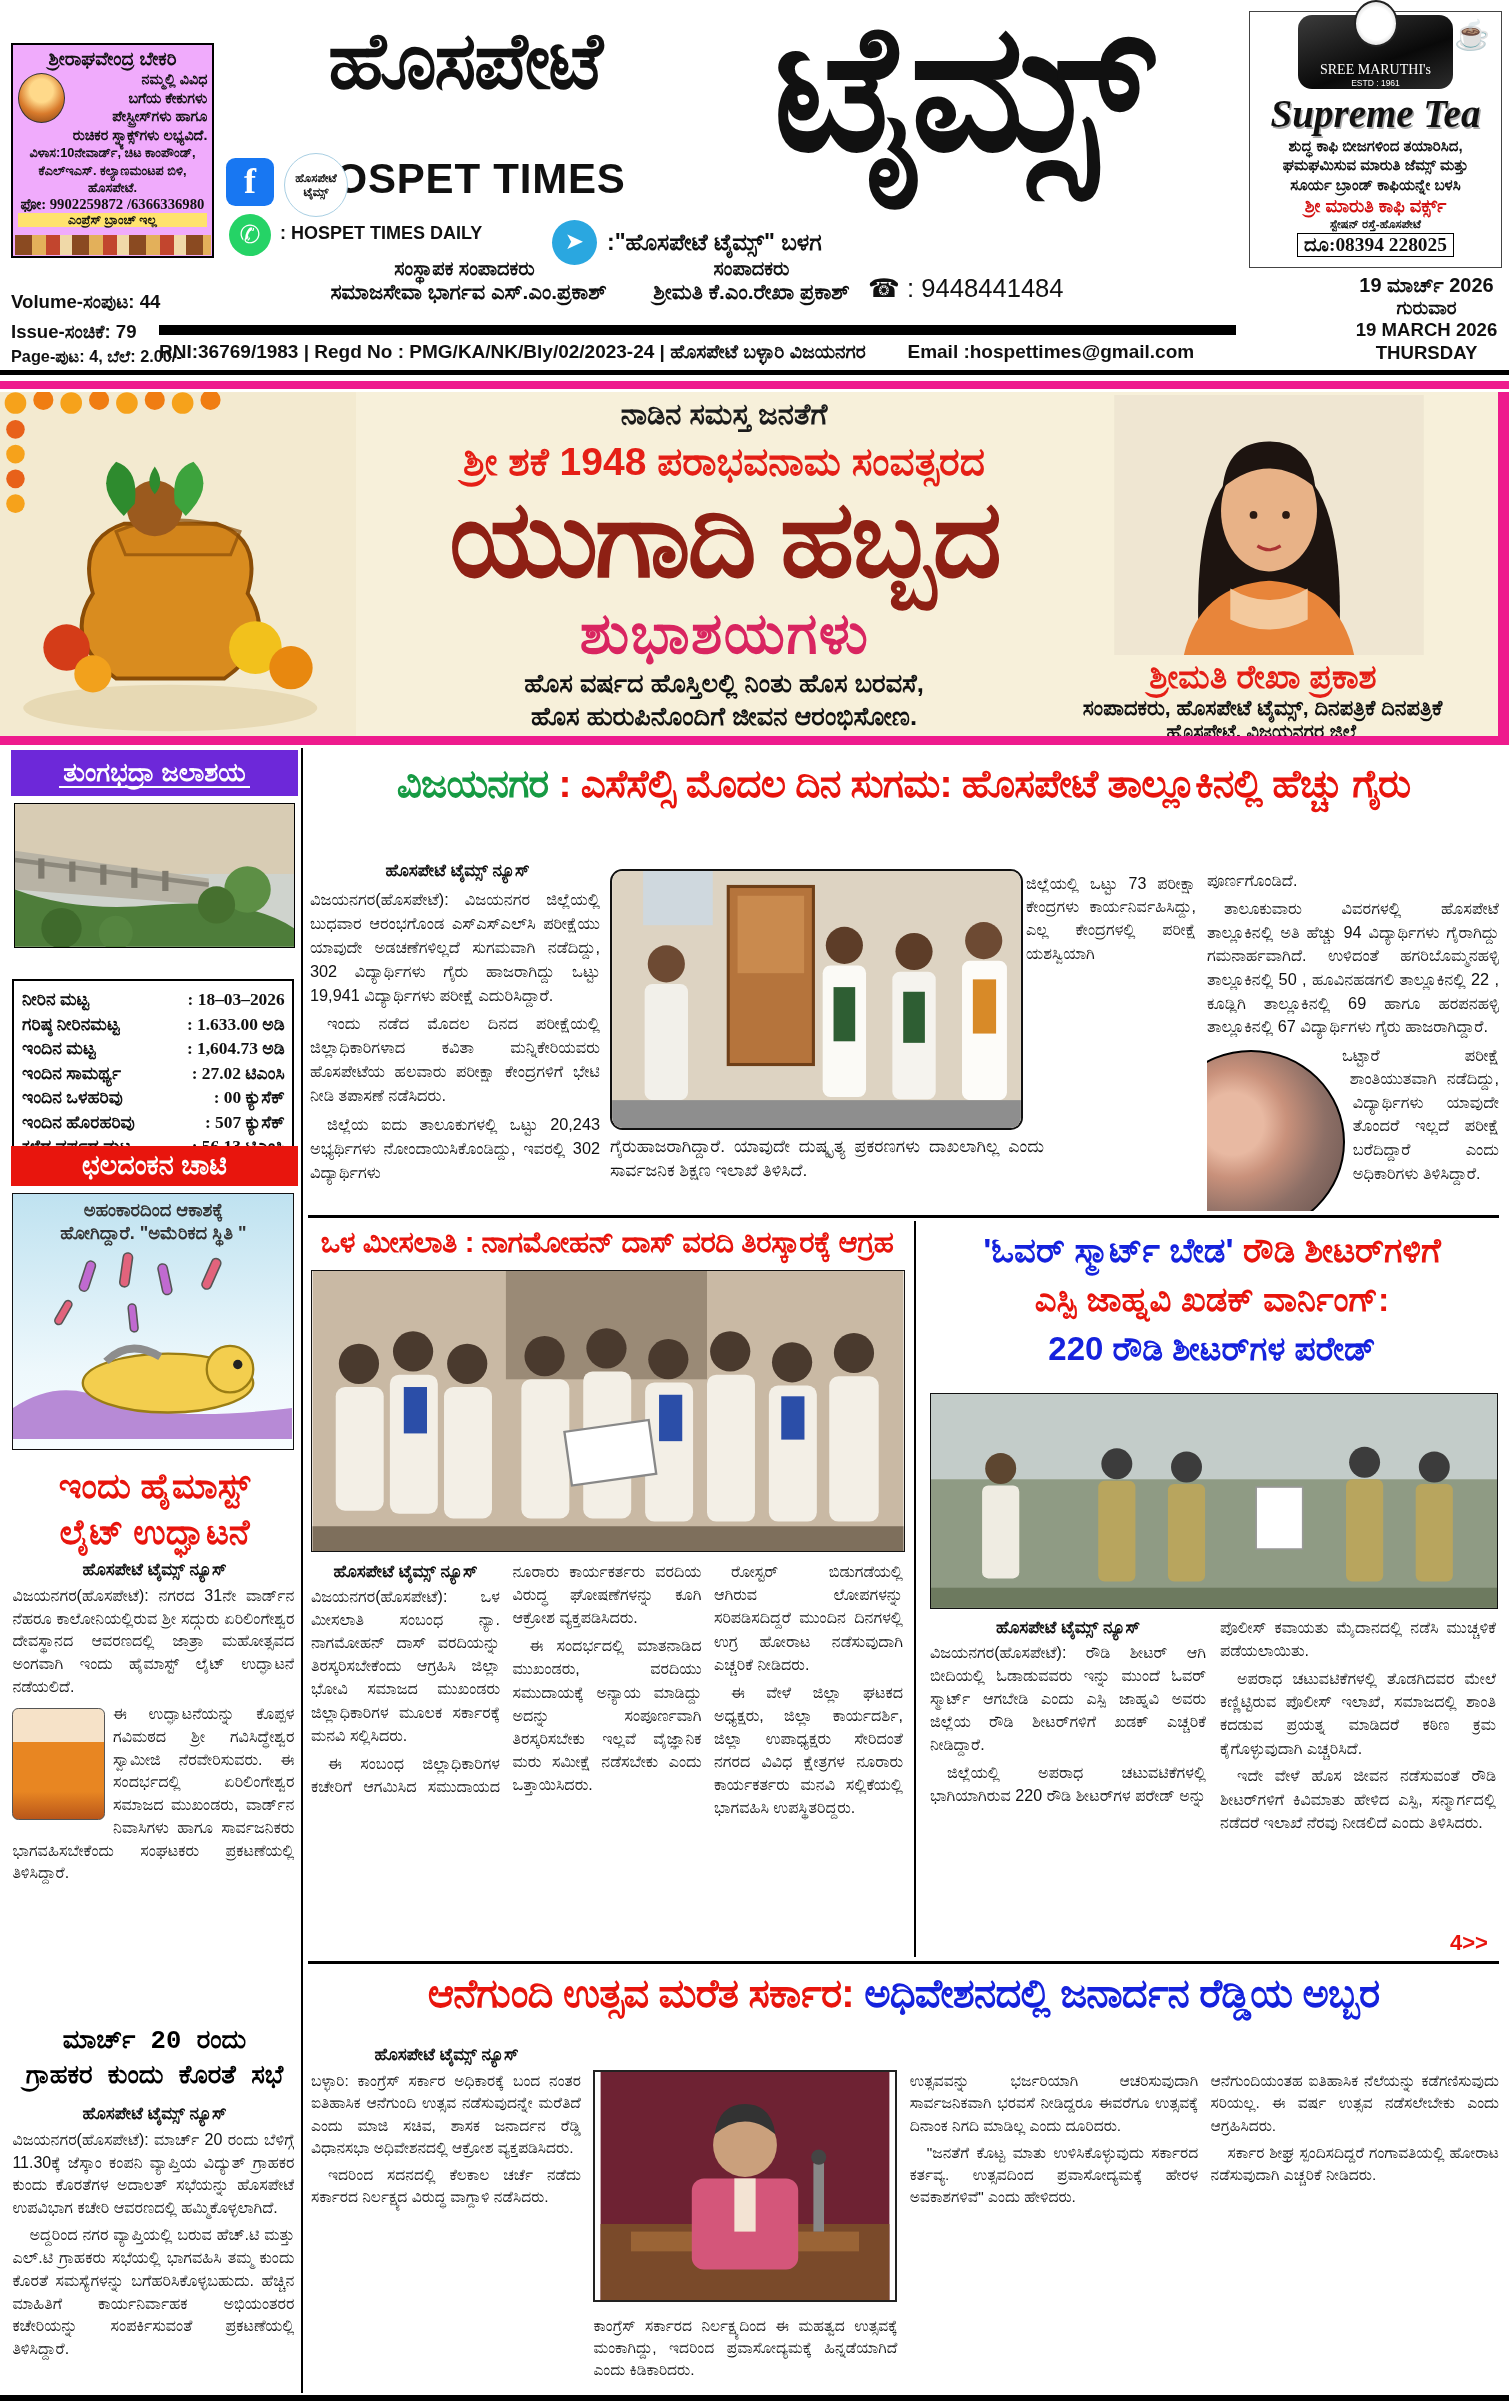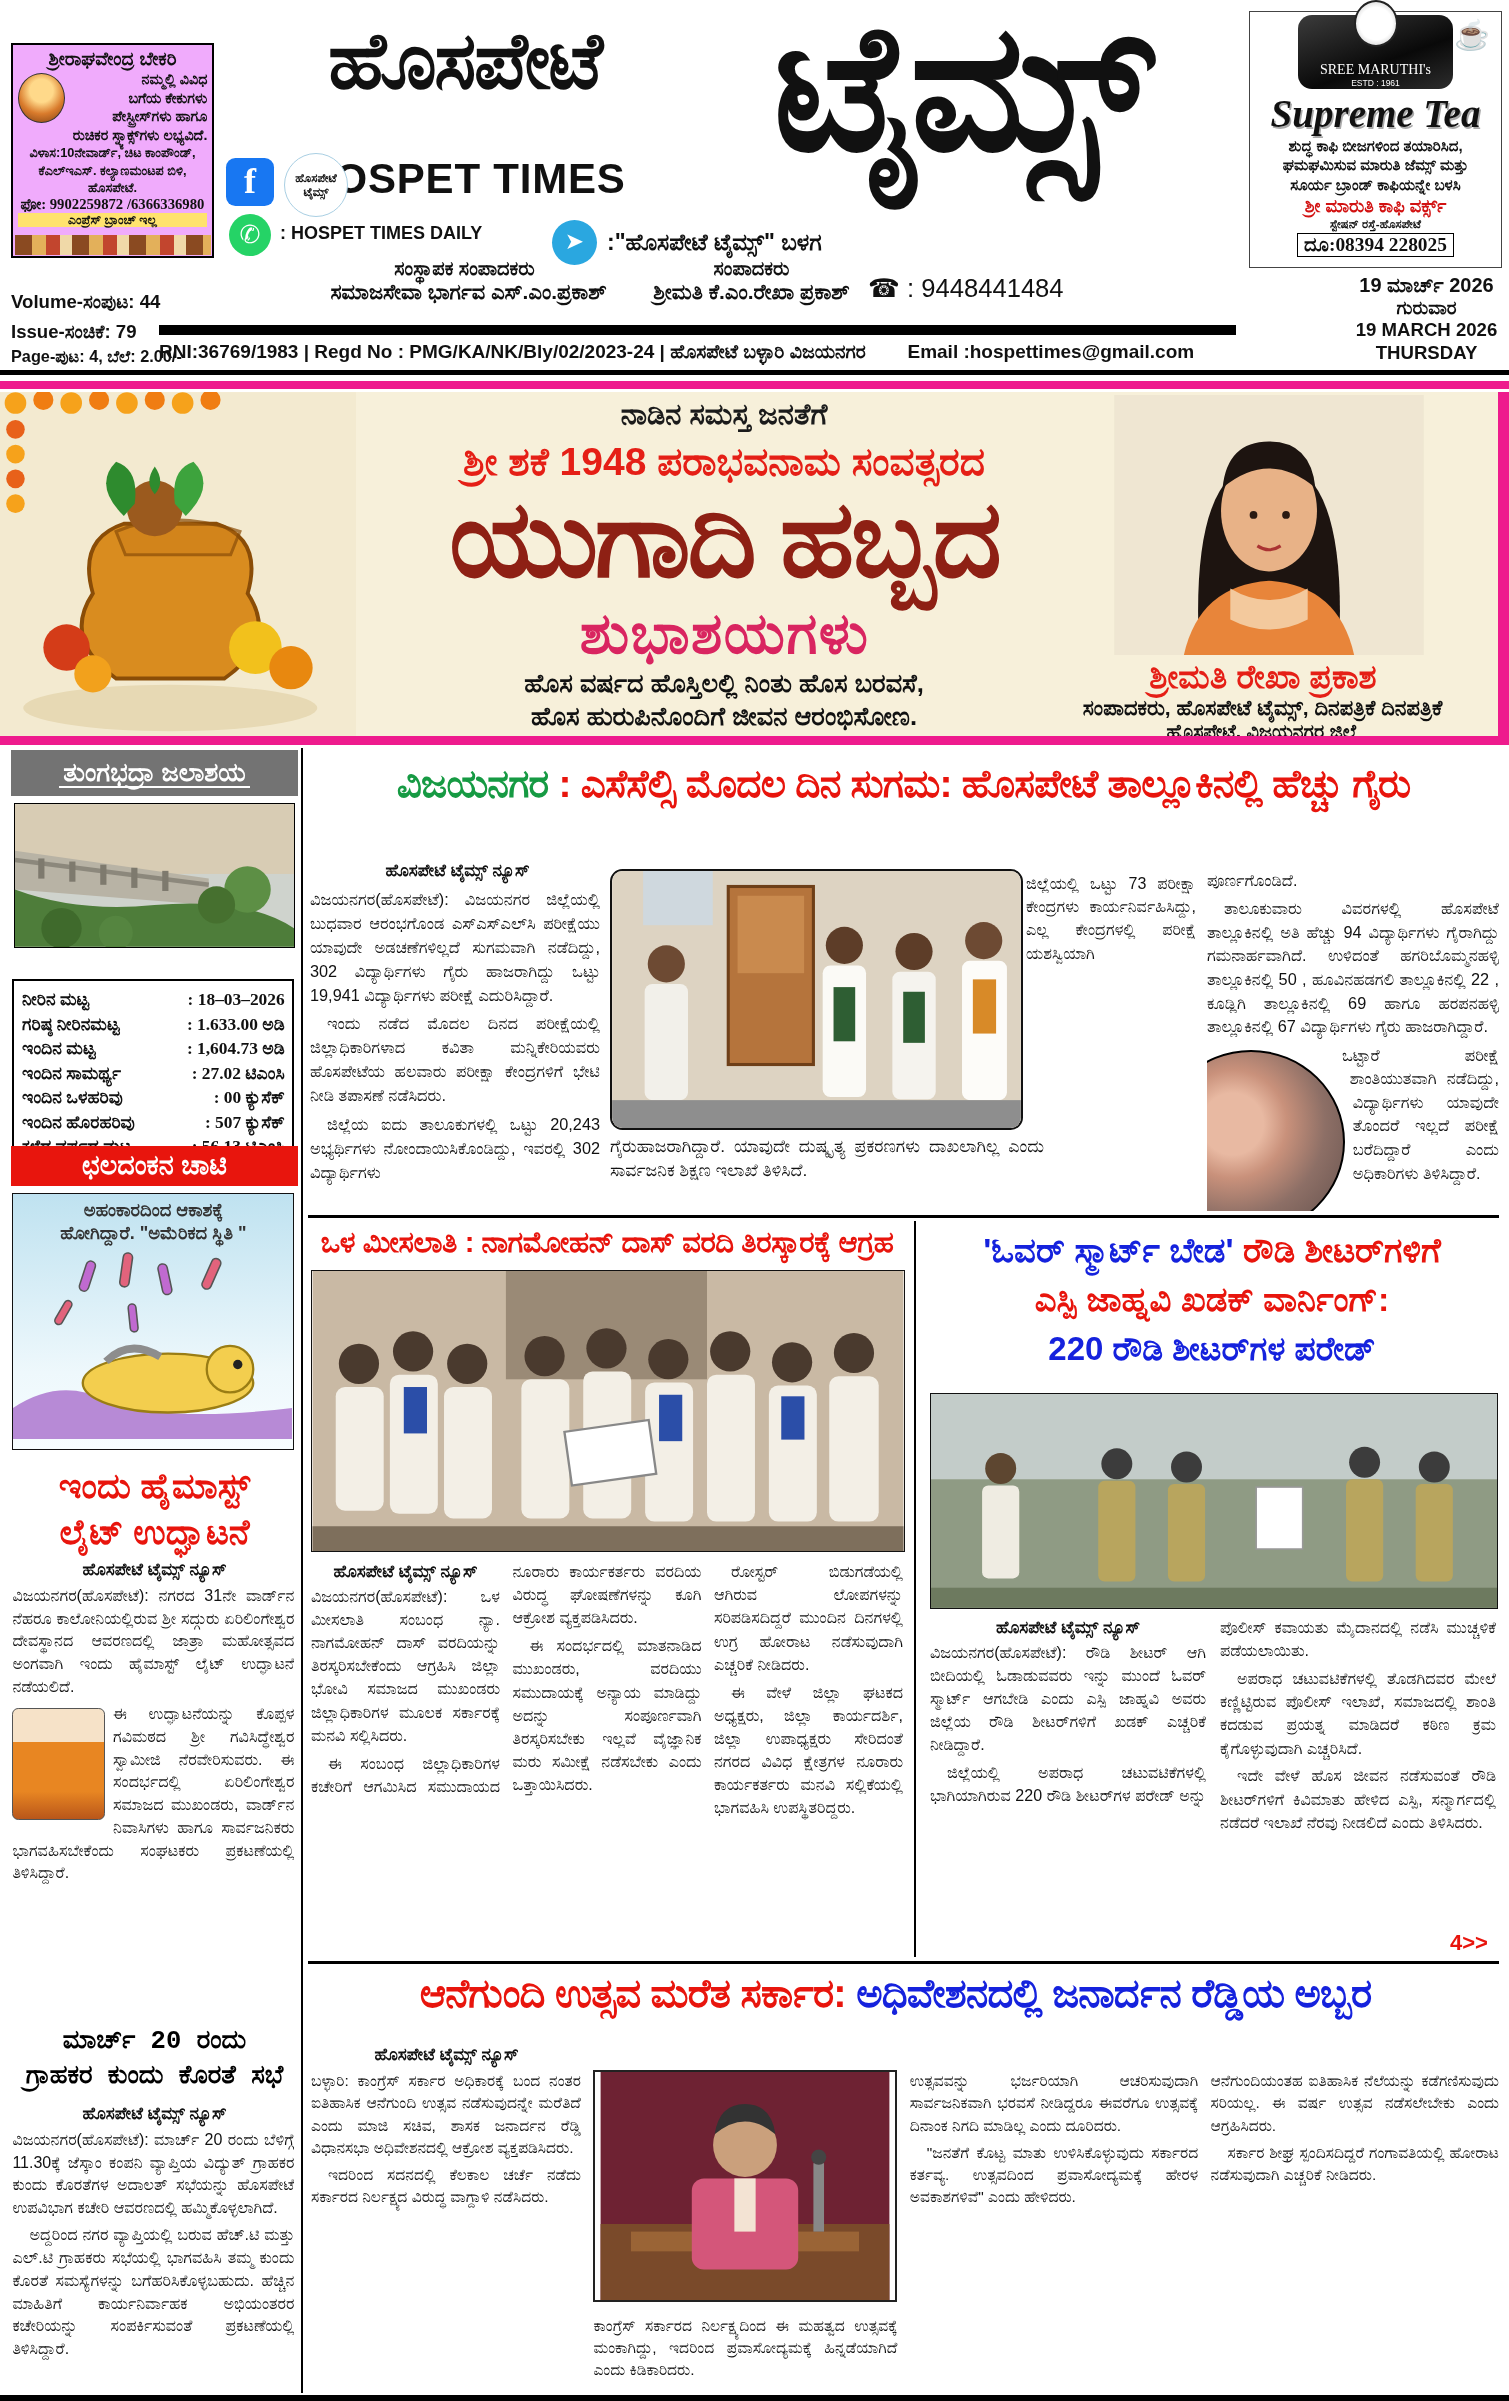--- a/index.html
+++ b/index.html
@@ -77,7 +77,7 @@
   .pink-rule2{left:0;top:736px;width:1510px;height:8.5px;background:#ee1b8d;}
   
   .vdiv{left:301px;top:748px;width:2.3px;height:1645px;background:#000;}
-  .res-title{left:11px;top:750px;width:287px;height:46px;background:#737373;color:#fff;font-size:25.6px;
+  .res-title{left:11px;top:750px;width:287px;height:46px;background:#6d28d9;color:#fff;font-size:25.6px;
              font-weight:bold;text-align:center;line-height:45px;}
   .res-title span{border-bottom:2.3px solid #fff;padding:0 4.6px;}
   .dam{left:14px;top:803px;width:279px;height:143px;border:1.5px solid #000;}

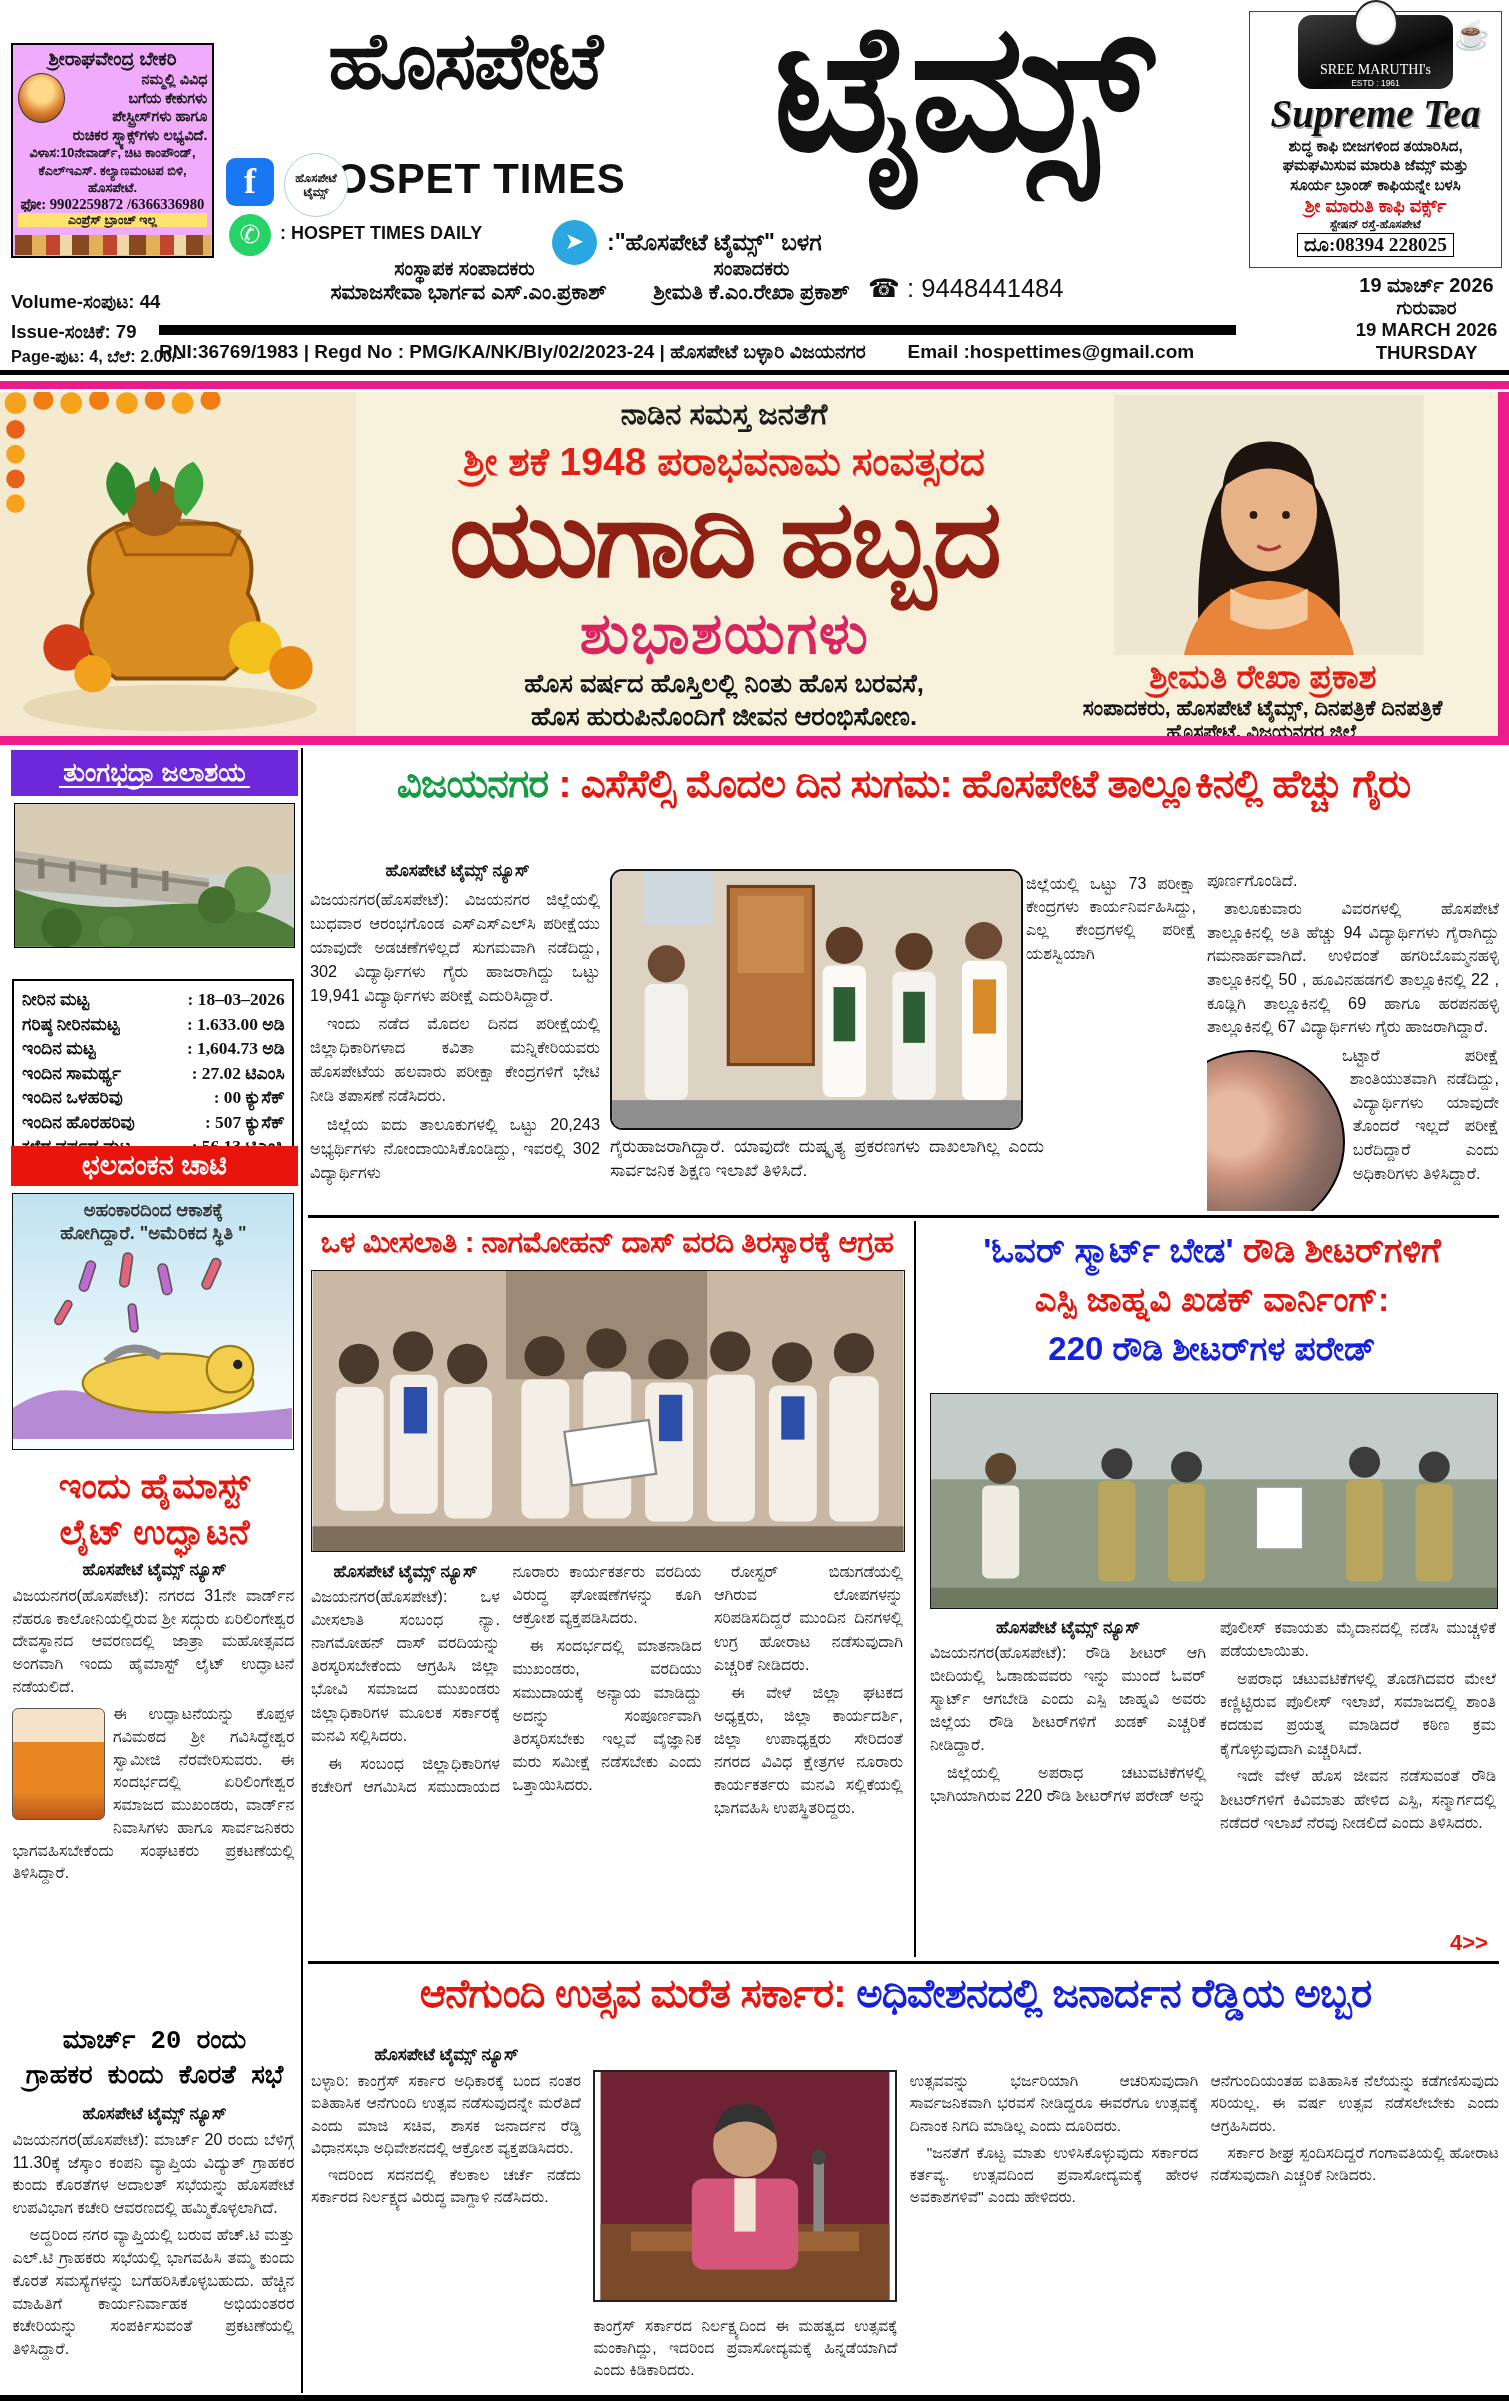--- a/index.html
+++ b/index.html
@@ -127,7 +127,7 @@
   .marker{left:1450px;top:1930px;font-size:22px;font-weight:bold;color:#e8150d;}
   .rule2{left:308px;top:1961px;width:1191px;height:3.1px;background:#000;}
   
-  .a4-head{left:300px;top:1971px;width:1191px;font-size:40px;font-weight:bold;text-align:center;white-space:nowrap;letter-spacing:-0.8px;}
+  .a4-head{left:308px;top:1971px;width:1191px;font-size:40px;font-weight:bold;text-align:center;white-space:nowrap;letter-spacing:-0.8px;}
   .a4-by{left:311px;top:2045px;width:271px;}
   .a4-grid{left:311px;top:2070px;width:1188px;height:325px;display:grid;
            grid-template-columns:270px 304px 1fr 1fr;gap:12.4px;font-size:15.5px;line-height:1.44;text-align:justify;overflow:hidden;}

